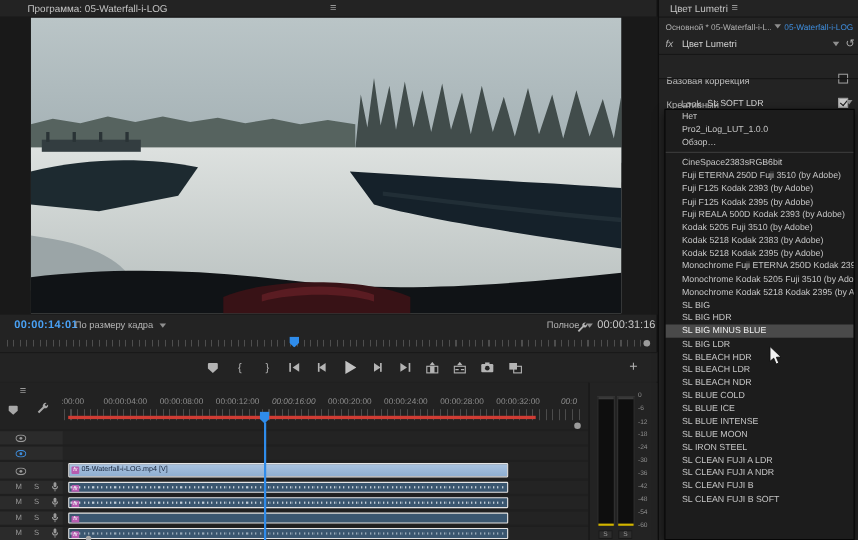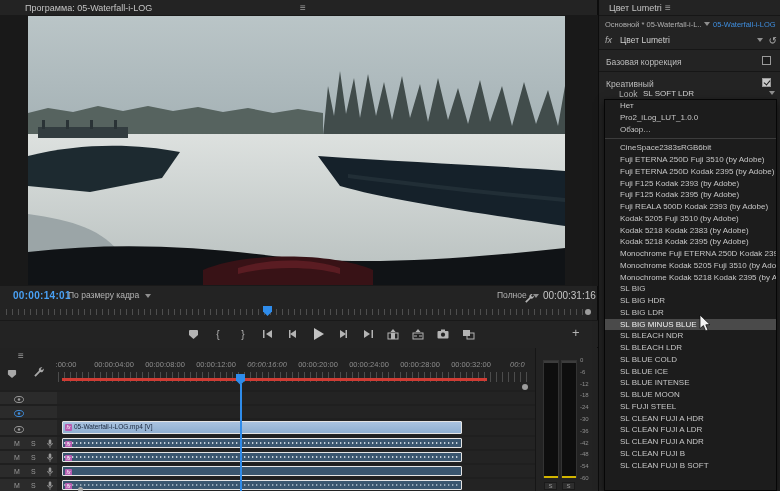--- a/index.html
+++ b/index.html
@@ -105,7 +105,7 @@
   .effect-select { flex:1; font-size:8.5px; color:#cfcfcf; display:flex; align-items:center; }
   .effect-select .chev { margin-left:auto; }
   .reset-icon { font-size:10px; color:#b0b0b0; margin-left:6px; }
-  .lum-section { position:absolute; left:0; width:182px; height:18px; }
+  .lum-section { position:absolute; left:0; width:182px; height:18px;margin-top:11px; }
   .lum-section .sec-label { position:absolute; left:7px; top:5px; font-size:8.5px; color:#bcbcbc; }
   .checkbox { position:absolute; right:10px; top:4px; width:9px; height:9px; border:1px solid #9a9a9a; background:#1c1c1c; }
   .checkbox.checked { background:#c8c8c8; }

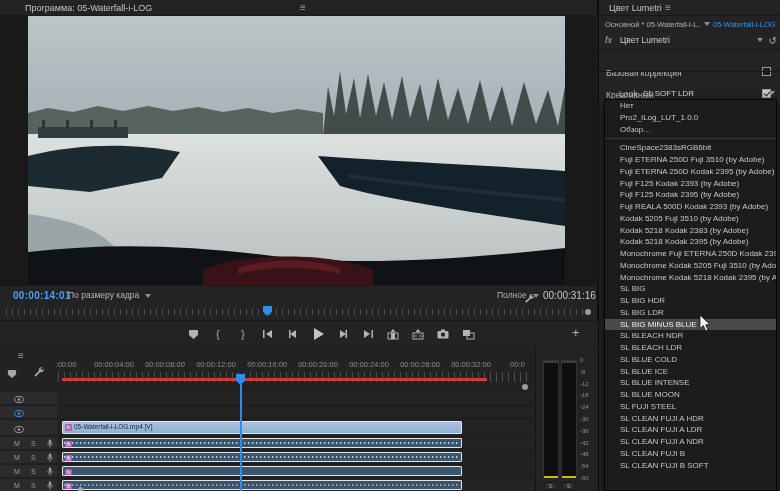--- a/index.html
+++ b/index.html
@@ -494,7 +494,6 @@
 
           <div class="dd-item"><span>Fuji ETERNA 250D Fuji 3510 (by Adobe)</span></div>
 
-          <div class="dd-item"><span>Fuji ETERNA 250D Kodak 2395 (by Adobe)</span></div>
 
           <div class="dd-item"><span>Fuji F125 Kodak 2393 (by Adobe)</span></div>
 

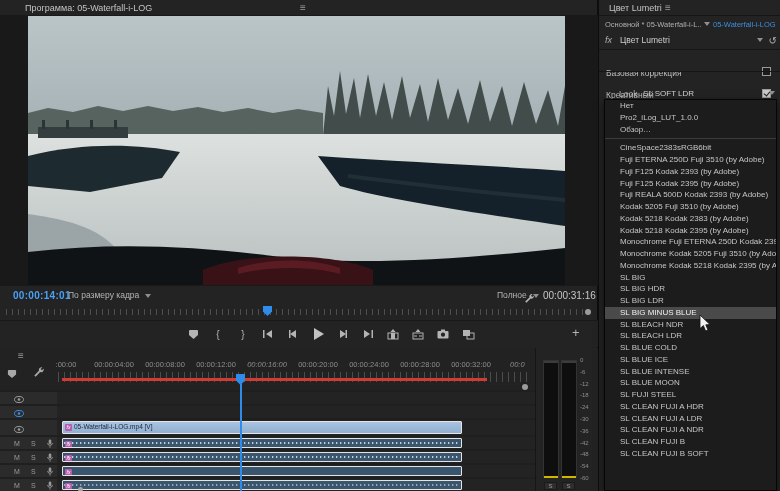--- a/index.html
+++ b/index.html
@@ -517,9 +517,9 @@
 
           <div class="dd-item"><span>SL BIG HDR</span></div>
 
+          <div class="dd-item selected"><span>SL BIG MINUS BLUE</span></div>
+
           <div class="dd-item"><span>SL BIG LDR</span></div>
-
-          <div class="dd-item selected"><span>SL BIG MINUS BLUE</span></div>
 
 
           <div class="dd-item"><span>SL BLEACH NDR</span></div>

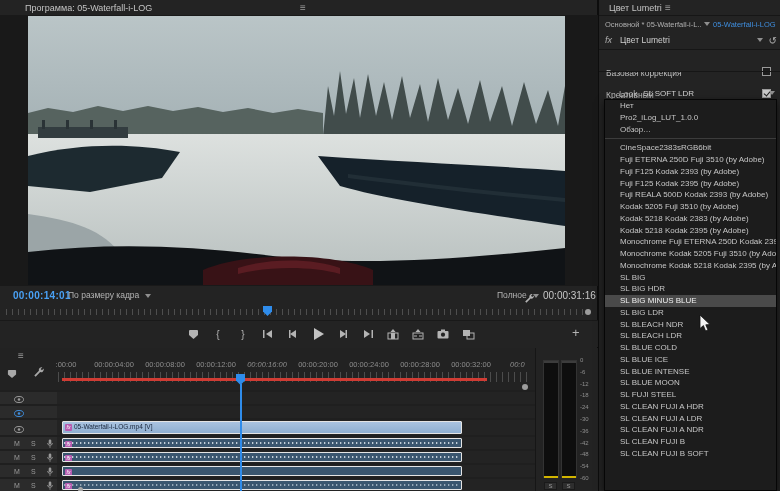--- a/index.html
+++ b/index.html
@@ -521,6 +521,7 @@
 
           <div class="dd-item"><span>SL BIG LDR</span></div>
 
+          <div class="dd-item"><span>SL BLEACH HDR</span></div>
 
           <div class="dd-item"><span>SL BLEACH NDR</span></div>
 

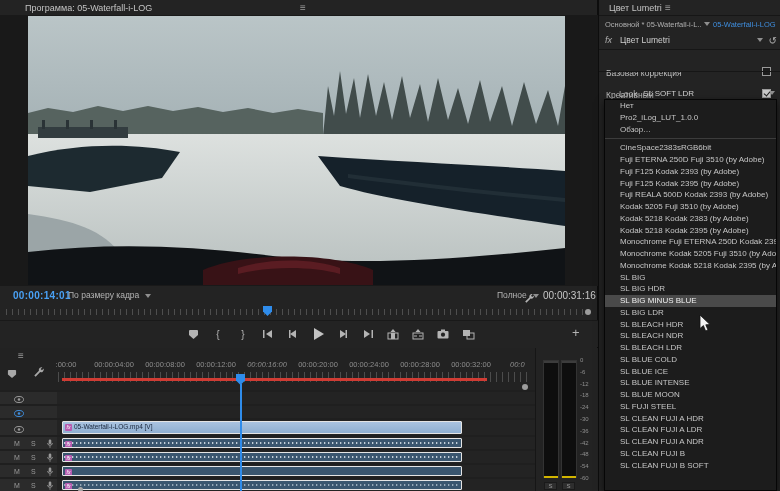--- a/index.html
+++ b/index.html
@@ -523,9 +523,9 @@
 
           <div class="dd-item"><span>SL BLEACH HDR</span></div>
 
+          <div class="dd-item"><span>SL BLEACH LDR</span></div>
+
           <div class="dd-item"><span>SL BLEACH NDR</span></div>
-
-          <div class="dd-item"><span>SL BLEACH LDR</span></div>
 
           <div class="dd-item"><span>SL BLUE COLD</span></div>
 

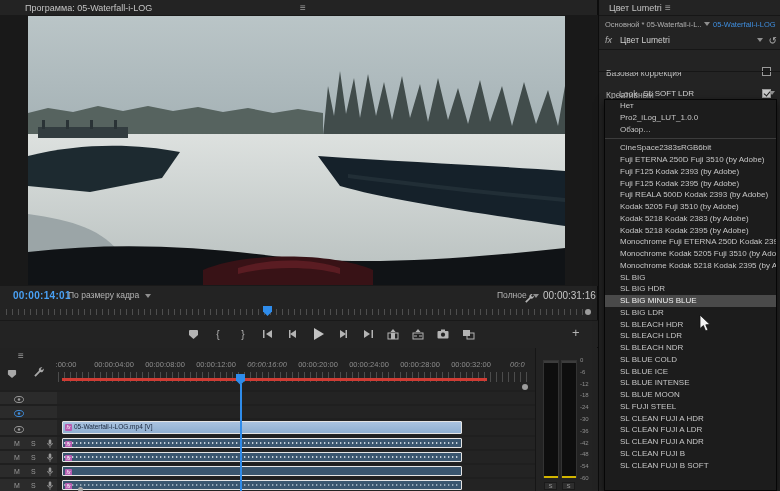--- a/index.html
+++ b/index.html
@@ -536,7 +536,7 @@
 
           <div class="dd-item"><span>SL BLUE MOON</span></div>
 
-          <div class="dd-item"><span>SL FUJI STEEL</span></div>
+          <div class="dd-item"><span>SL IRON STEEL</span></div>
 
           <div class="dd-item"><span>SL CLEAN FUJI A HDR</span></div>
 

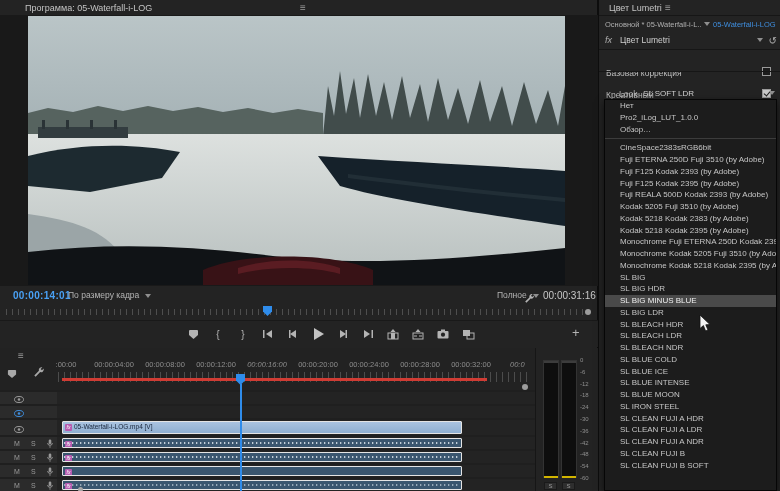--- a/index.html
+++ b/index.html
@@ -538,7 +538,6 @@
 
           <div class="dd-item"><span>SL IRON STEEL</span></div>
 
-          <div class="dd-item"><span>SL CLEAN FUJI A HDR</span></div>
 
           <div class="dd-item"><span>SL CLEAN FUJI A LDR</span></div>
 

